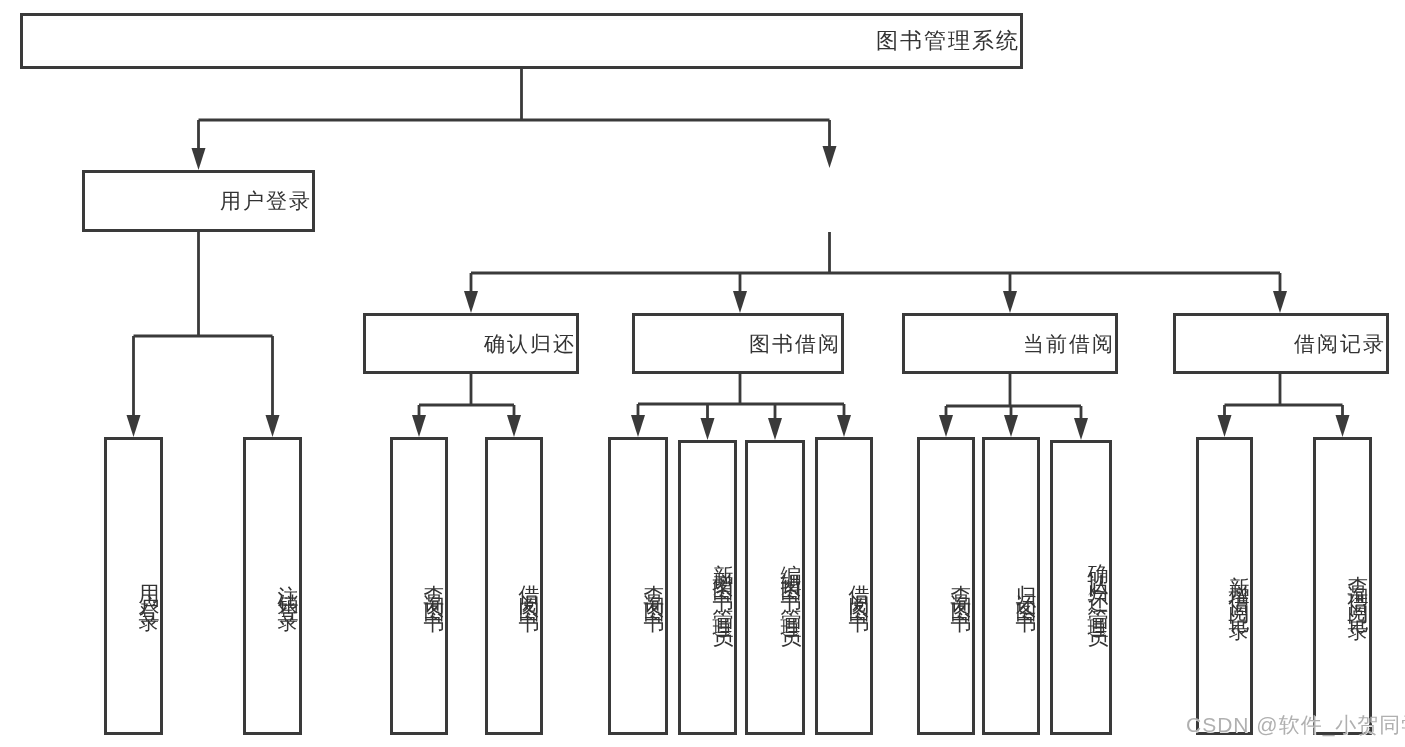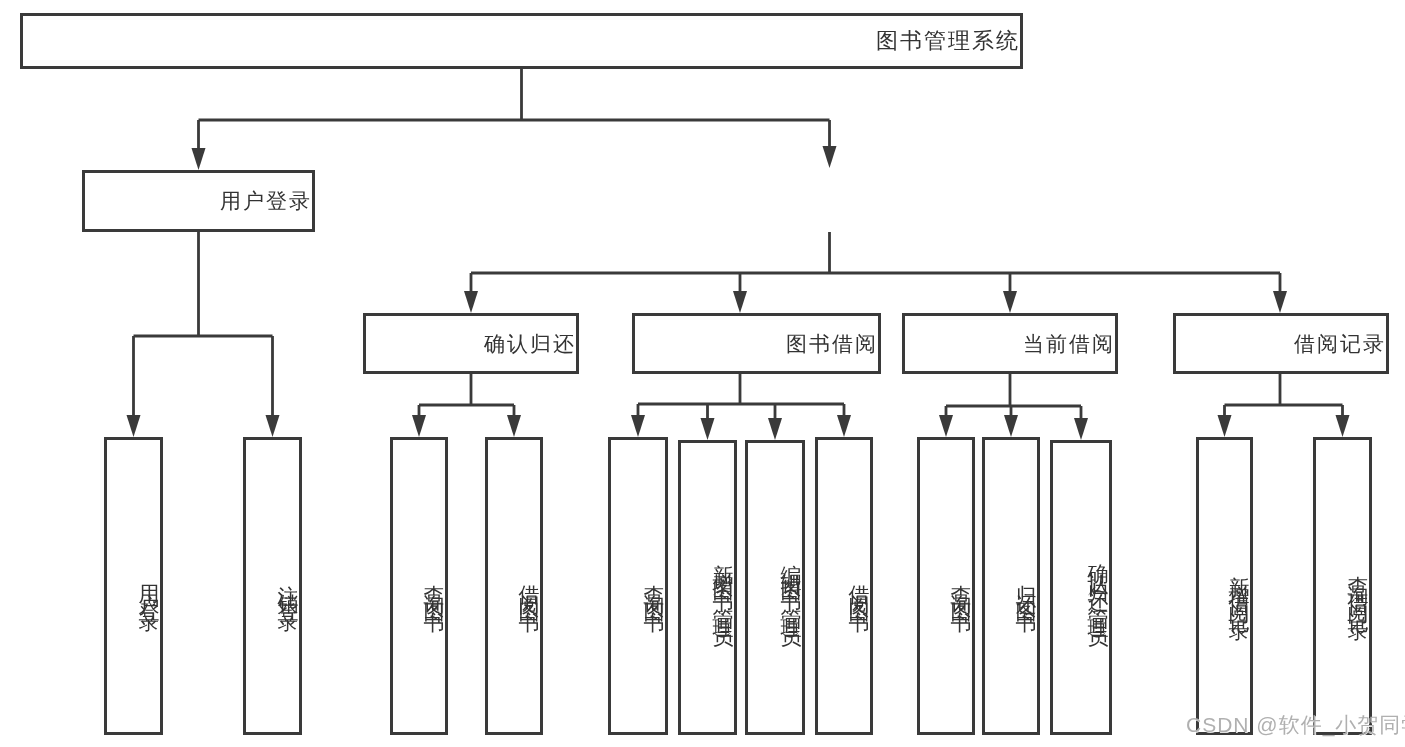--- a/index.html
+++ b/index.html
@@ -85,7 +85,7 @@
   <div class="box" style="left:363px;top:313px;width:216px;height:61px;">
     <span class="h-label">确认归还</span>
   </div>
-  <div class="box" style="left:632px;top:313px;width:249px;height:61px;">
+  <div class="box" style="left:632px;top:313px;width:212px;height:61px;">
     <span class="h-label">图书借阅</span>
   </div>
   <div class="box" style="left:902px;top:313px;width:216px;height:61px;">

